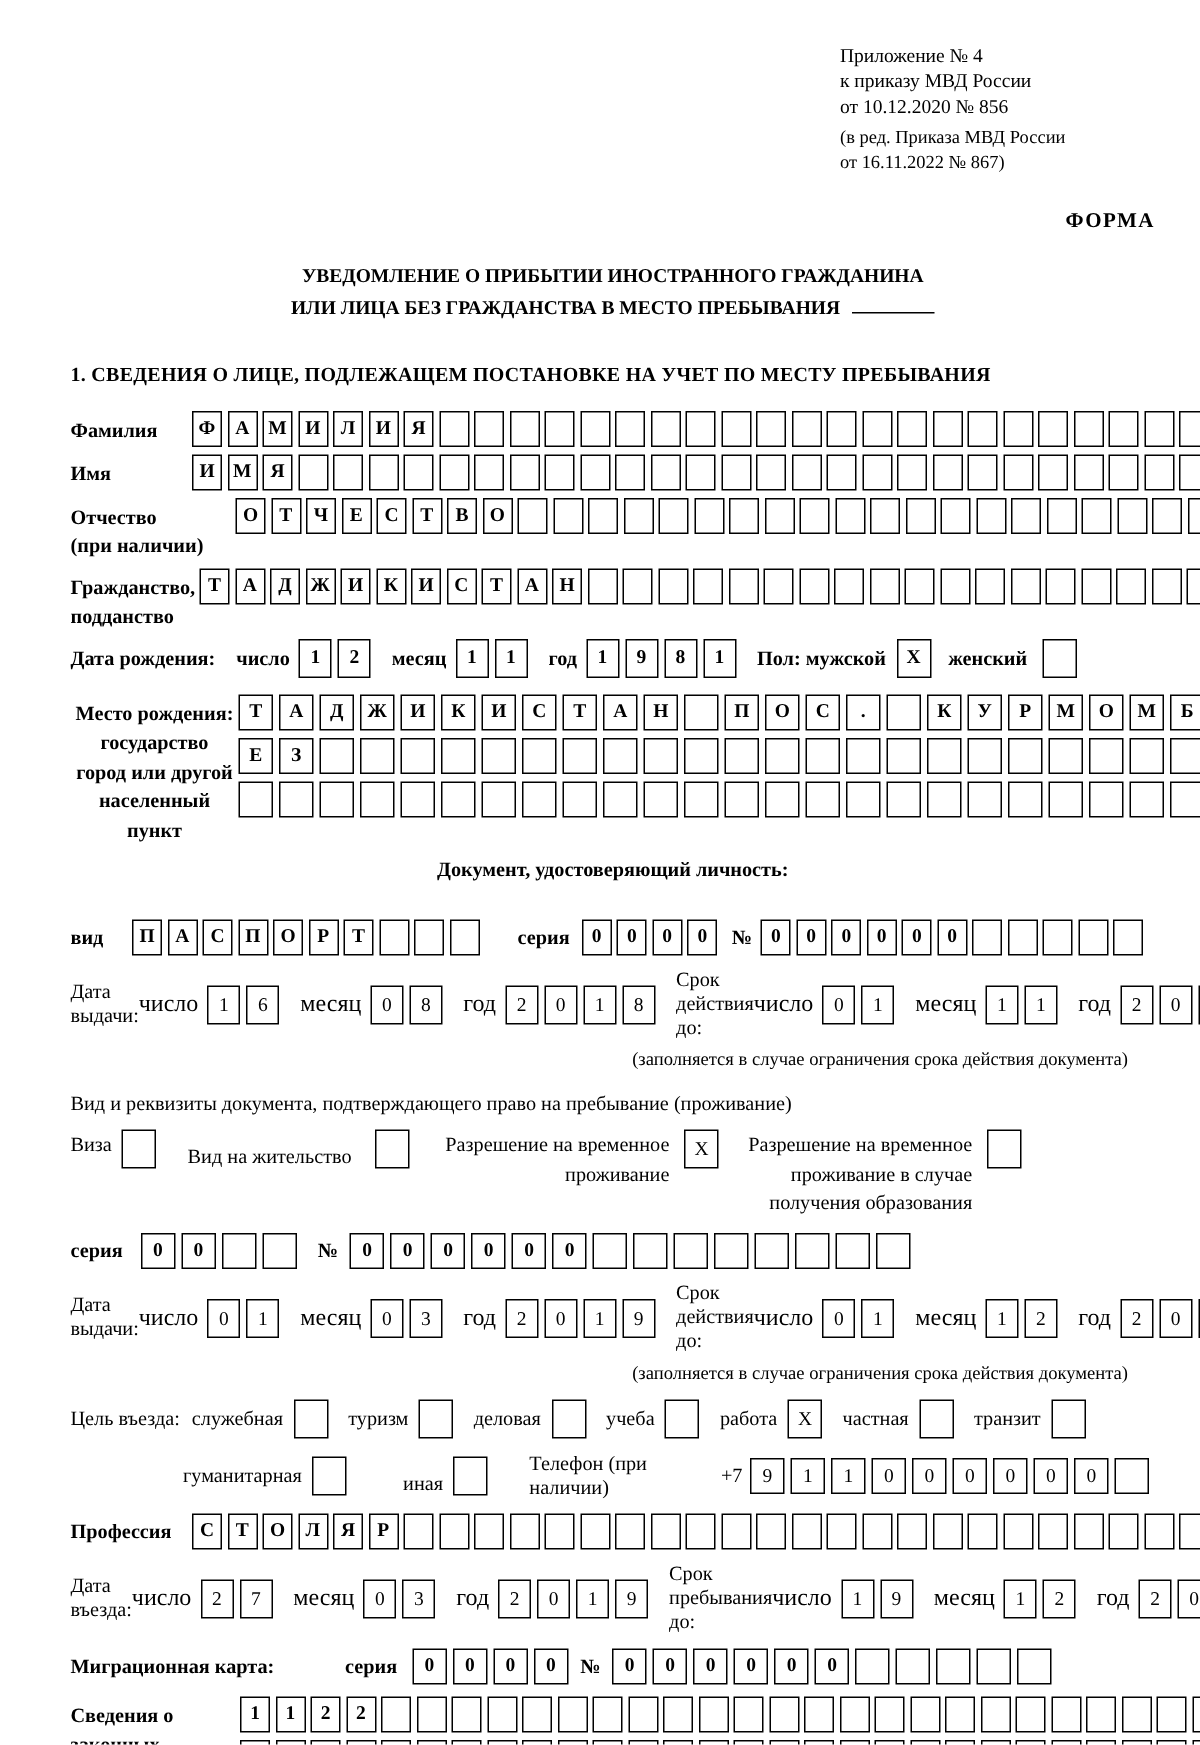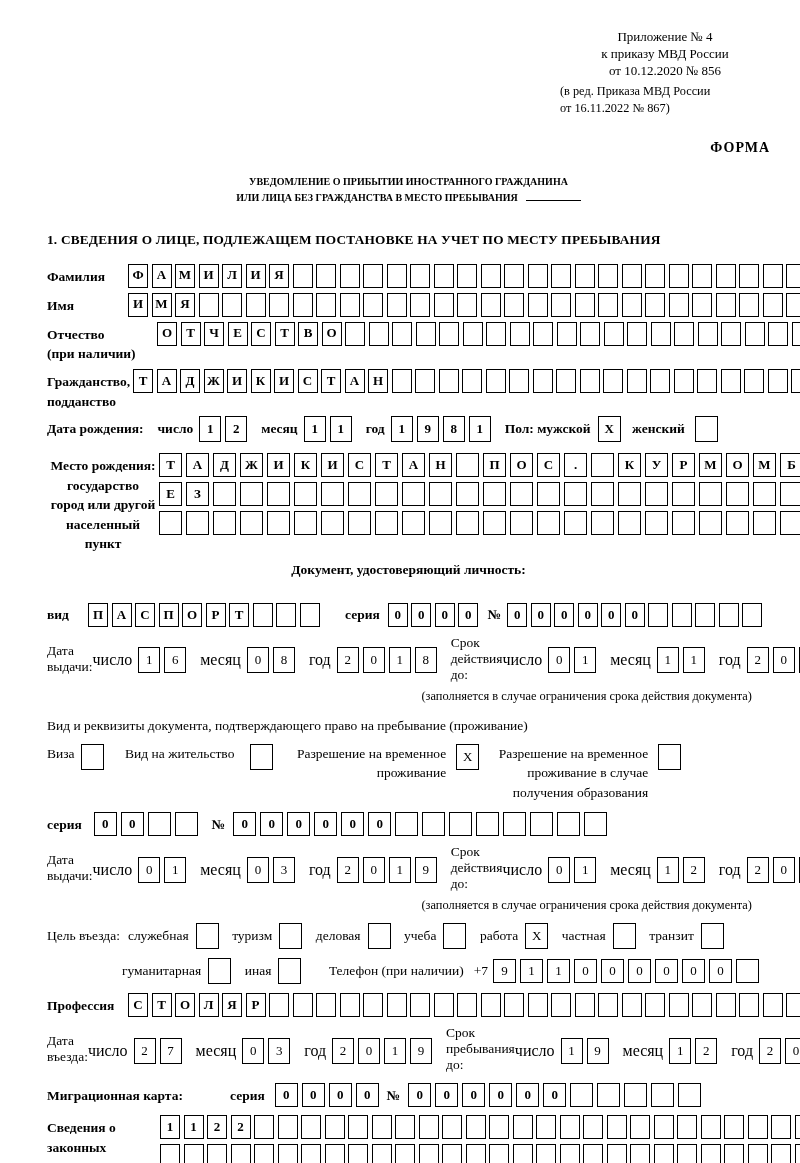--- a/index.html
+++ b/index.html
@@ -6,7 +6,7 @@
   body{width:800px;height:1163px;font-family:"Liberation Serif","DejaVu Serif",serif;color:#000;}
   .page{box-sizing:border-box;width:800px;height:1163px;padding:28px 30px 0 47px;position:relative;overflow:hidden;}
 
-  .appendix{margin-left:513px;font-size:13px;line-height:1.32;text-align:center;}
+  .appendix{margin-left:513px;font-size:13px;line-height:1.32;}
   .edition{margin-left:513px;font-size:12.3px;line-height:1.32;margin-top:4px;}
   .forma{text-align:right;font-weight:bold;font-size:14px;letter-spacing:1px;margin-top:24px;}
 

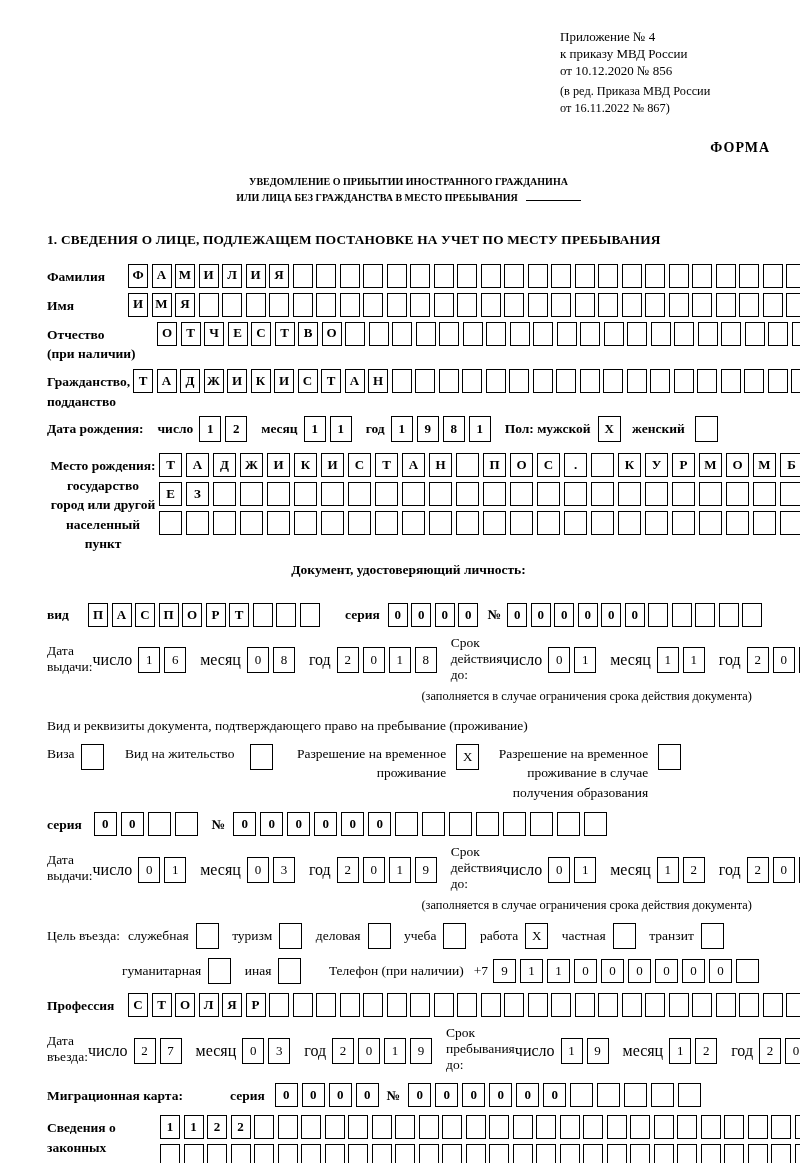--- a/index.html
+++ b/index.html
@@ -10,7 +10,7 @@
   .edition{margin-left:513px;font-size:12.3px;line-height:1.32;margin-top:4px;}
   .forma{text-align:right;font-weight:bold;font-size:14px;letter-spacing:1px;margin-top:24px;}
 
-  .title{ text-align:center;font-weight:bold;font-size:10px;line-height:1.6;margin-top:18px;}
+  .title{ text-align:center;font-weight:bold;font-size:13px;line-height:1.6;margin-top:18px;}
   .blank-line{display:inline-block;width:55px;border-bottom:1.8px solid #000;height:1em;vertical-align:baseline;margin-left:8px;}
   .section-heading{font-weight:bold;font-size:13.3px;letter-spacing:0.2px;margin-top:26px;margin-bottom:16px;white-space:nowrap;}
 

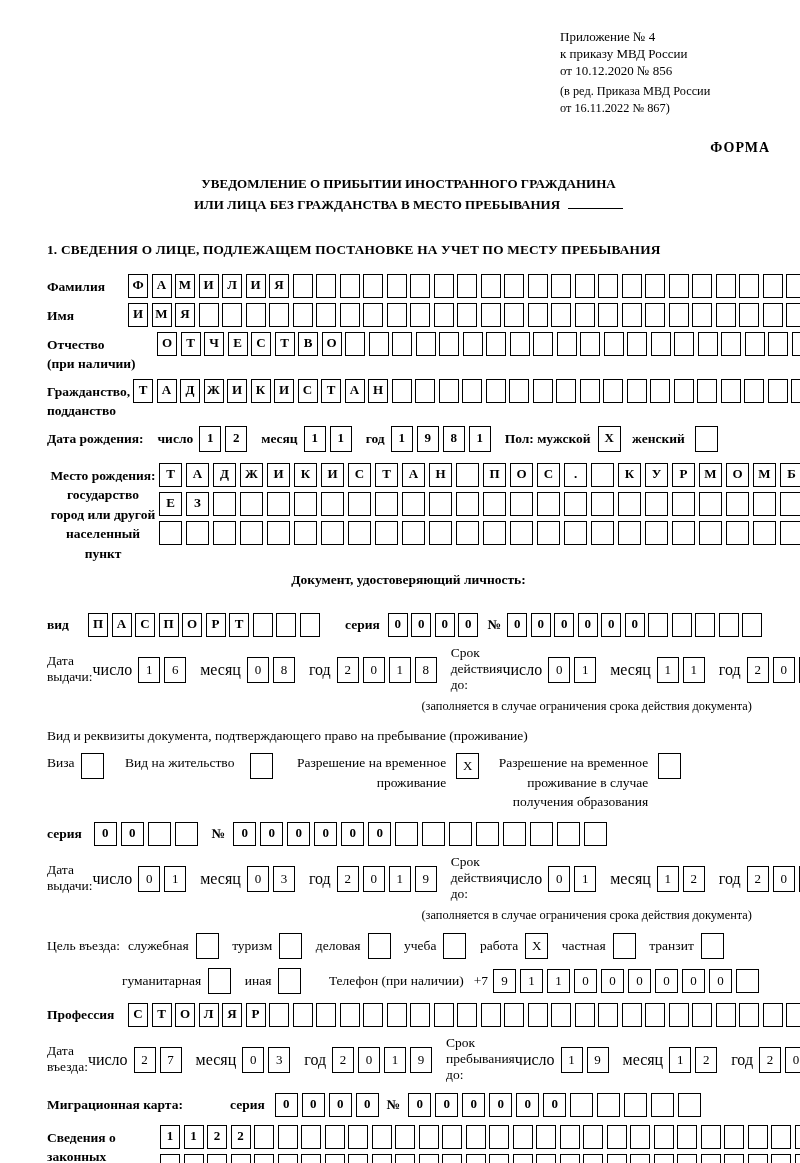--- a/index.html
+++ b/index.html
@@ -439,7 +439,7 @@
           <span class="box"></span>
         </span>
     </span>
-    <span class="opt" style="margin-left:18px;">
+    <span class="opt" style="margin-left:18px;align-items:flex-end;">
       <span class="olabel">Вид на жительство</span>
       <span class="boxes cbx" style="margin-left:16px;">
           <span class="box"></span>

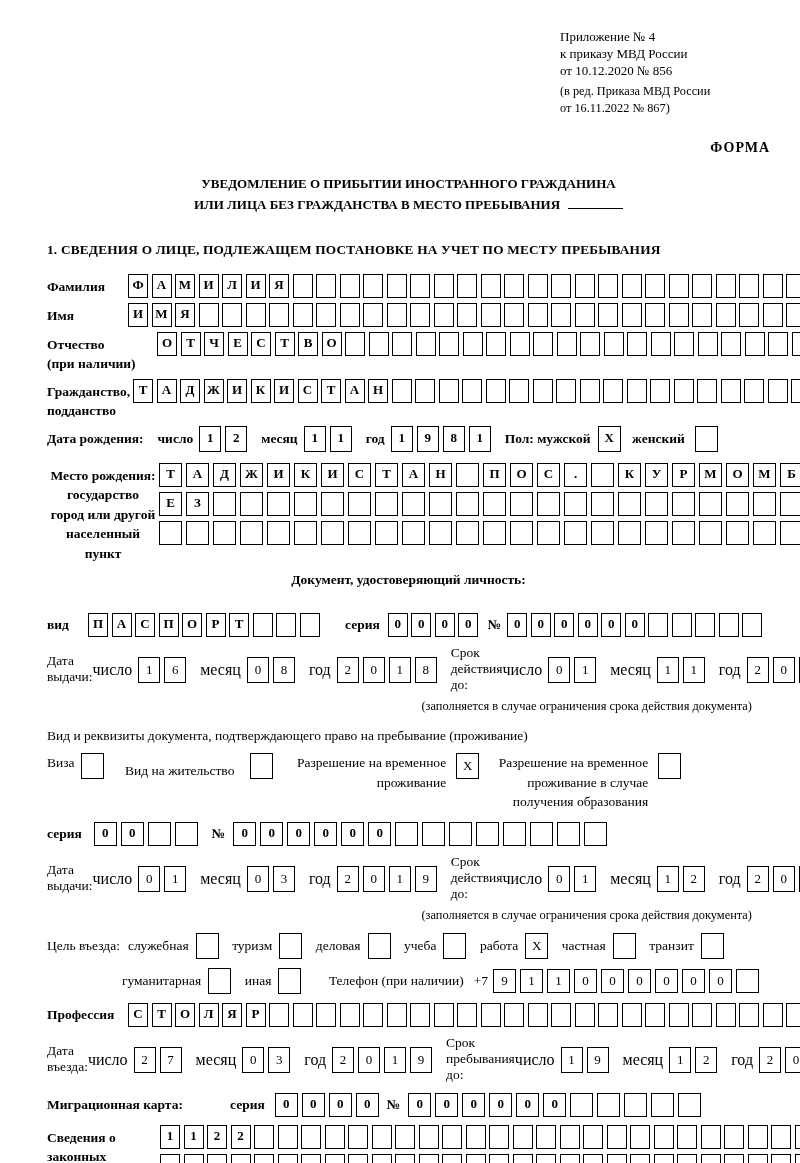--- a/index.html
+++ b/index.html
@@ -594,7 +594,7 @@
           <span class="box"></span>
         </span>
     </span>
-    <span class="purpose" style="margin-left:0;">
+    <span class="purpose" style="margin-left:24px;align-items:flex-end;">
       <span class="olabel">иная</span>
       <span class="boxes cbx">
           <span class="box"></span>

